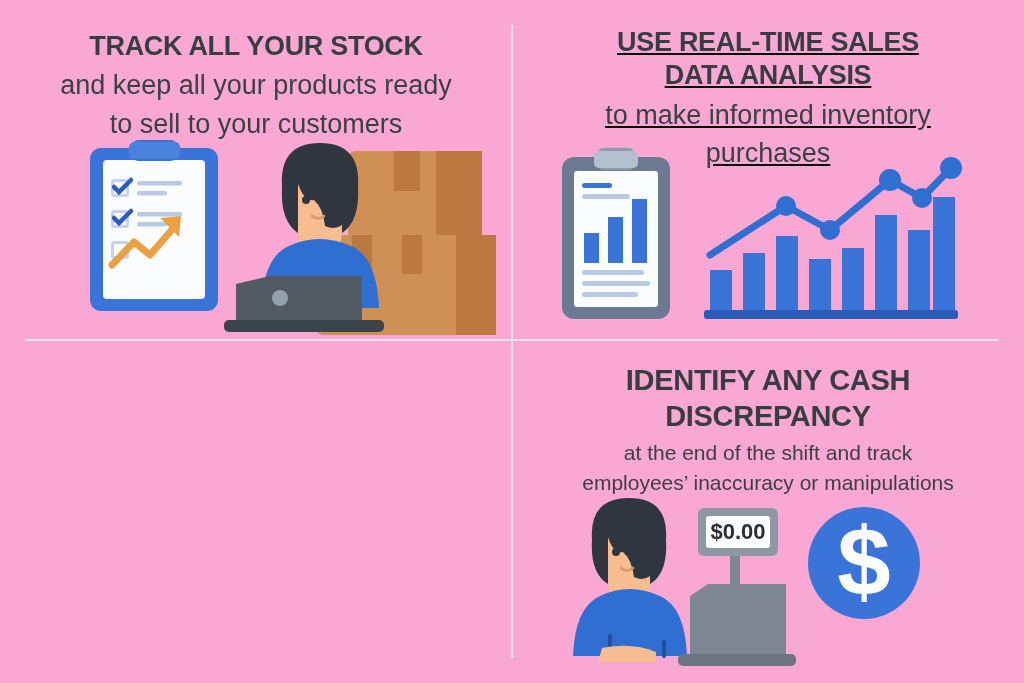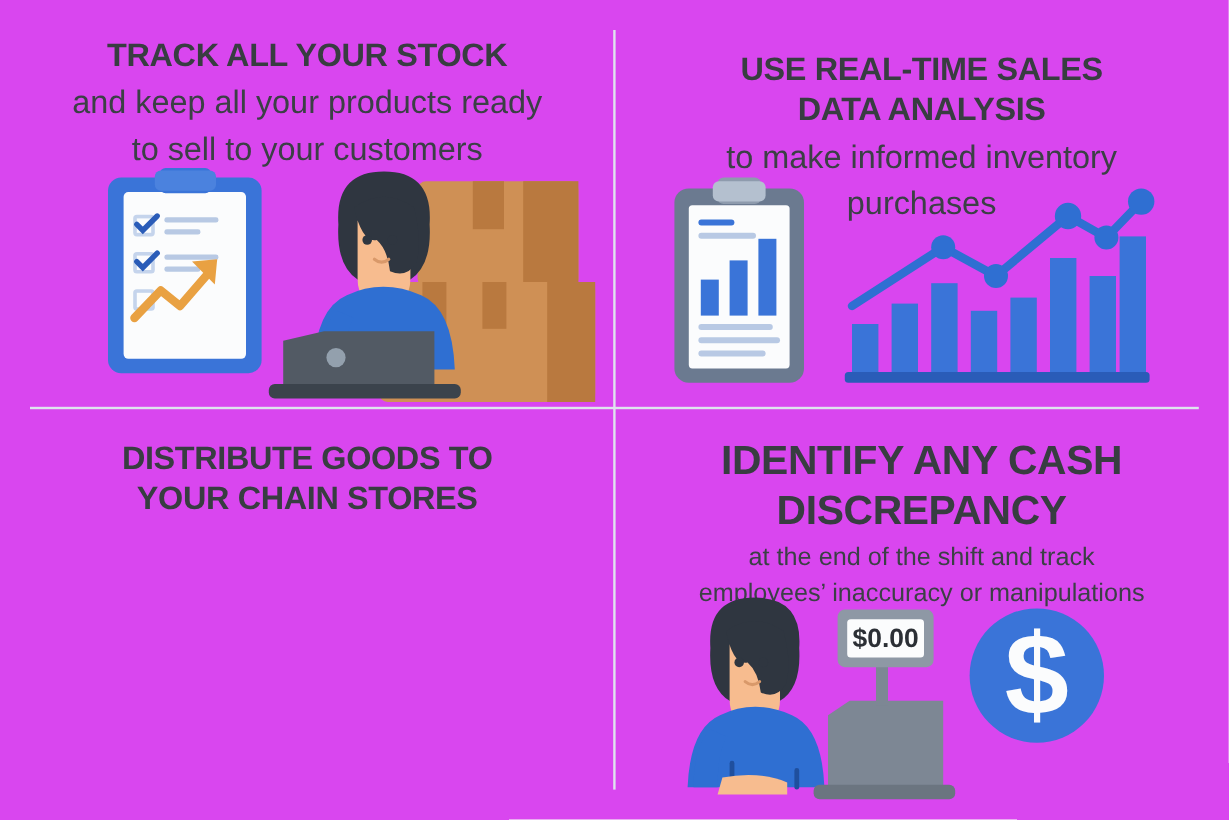--- a/index.html
+++ b/index.html
@@ -73,7 +73,7 @@
 </head>
 <body style="background: rgb(245, 245, 245);">
 
-<div id="infographic" style="background: #d946ef; padding-left: 23px;">
+<div id="infographic" style="background: #f9a8d4; padding-left: 23px;">
 
   <div class="divider-v" style="background: rgb(223, 227, 238);"></div>
   <div class="divider-h" style="background: rgb(223, 227, 238);"></div>

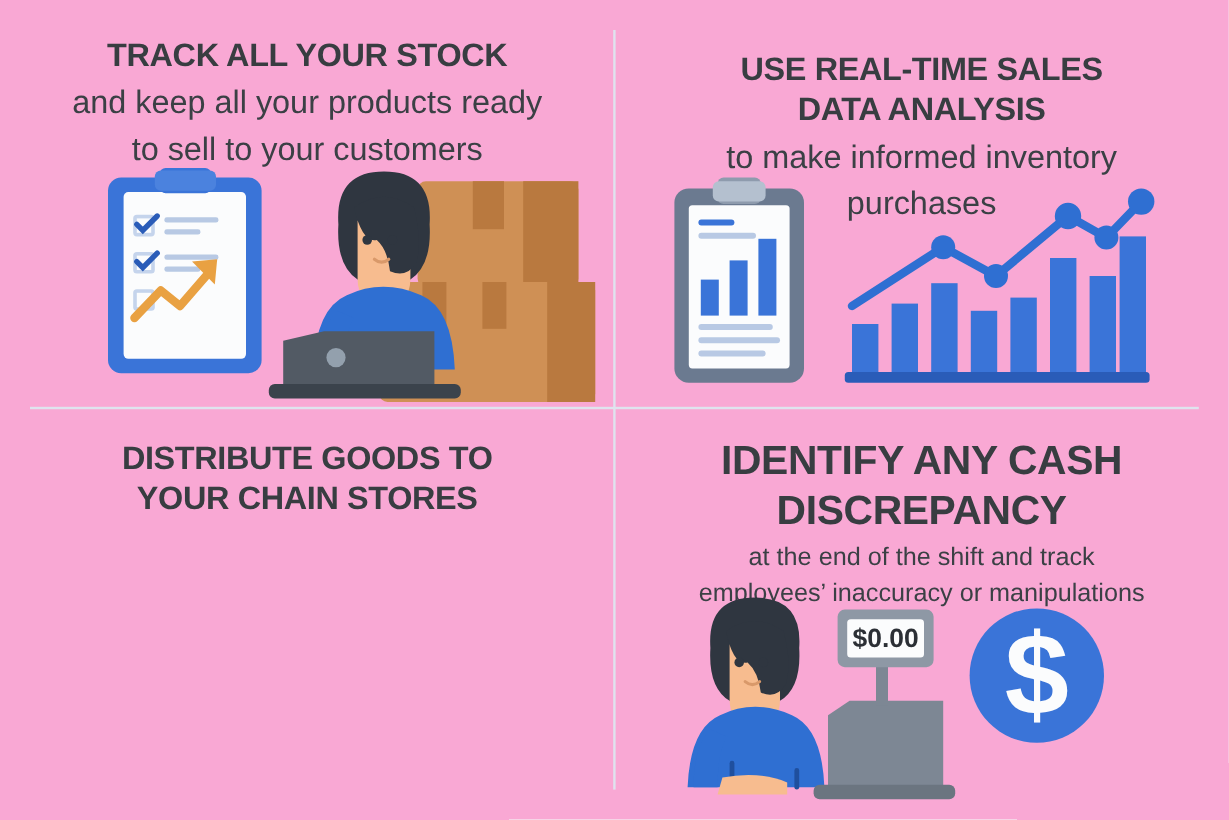--- a/index.html
+++ b/index.html
@@ -44,7 +44,7 @@
     padding: 0 18px;
   }
   #panel-1 .panel-text { top: 30px; }
-  #panel-2 .panel-text { top: 42px; }
+  #panel-2 .panel-text { top: 26px; text-decoration: underline; }
   #panel-3 .panel-text { top: 25px; }
   #panel-4 .panel-text { top: 22px; }
 

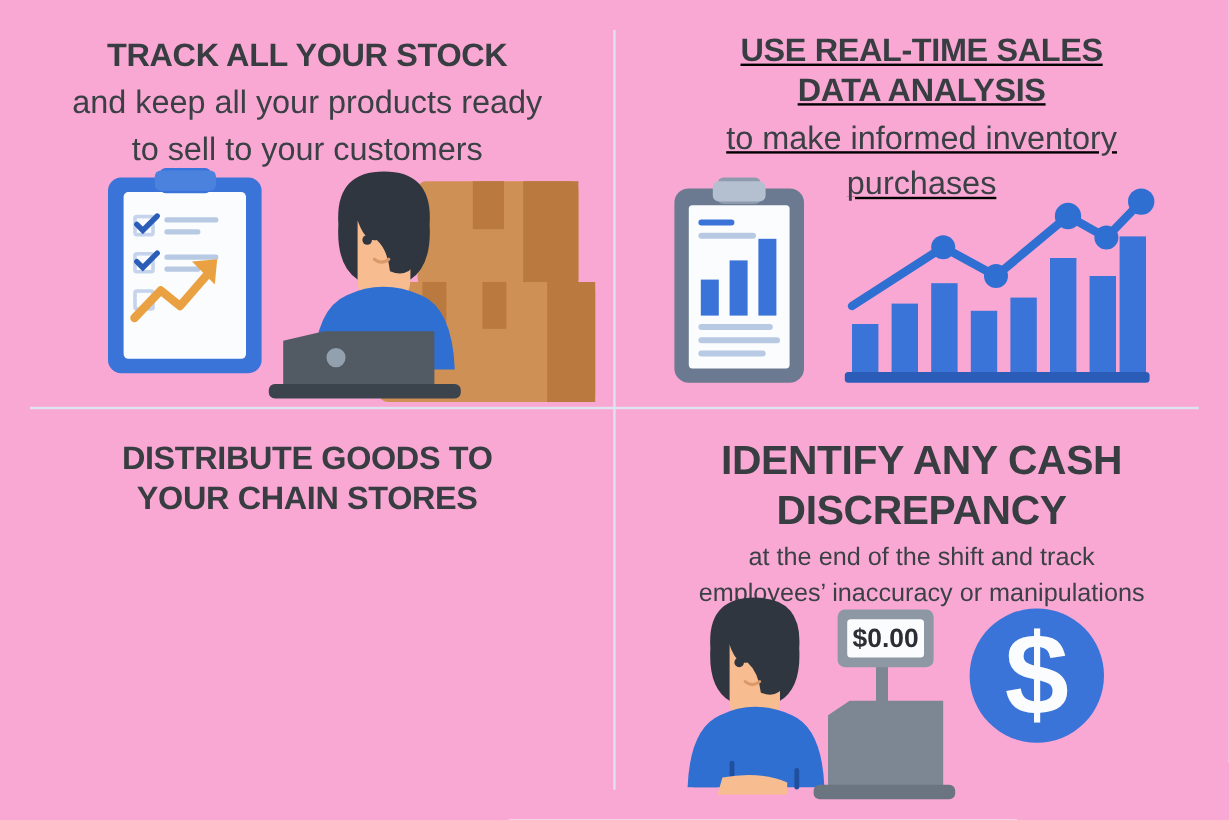--- a/index.html
+++ b/index.html
@@ -208,8 +208,6 @@
 
   <section class="panel" id="panel-3">
     <div class="panel-text">
-      <div class="panel-heading" style="color: rgb(56, 61, 65);">DISTRIBUTE GOODS TO
-YOUR CHAIN STORES</div>
     </div>
 
     <div class="art" style="left:52px; top:480px; position:absolute;"></div>

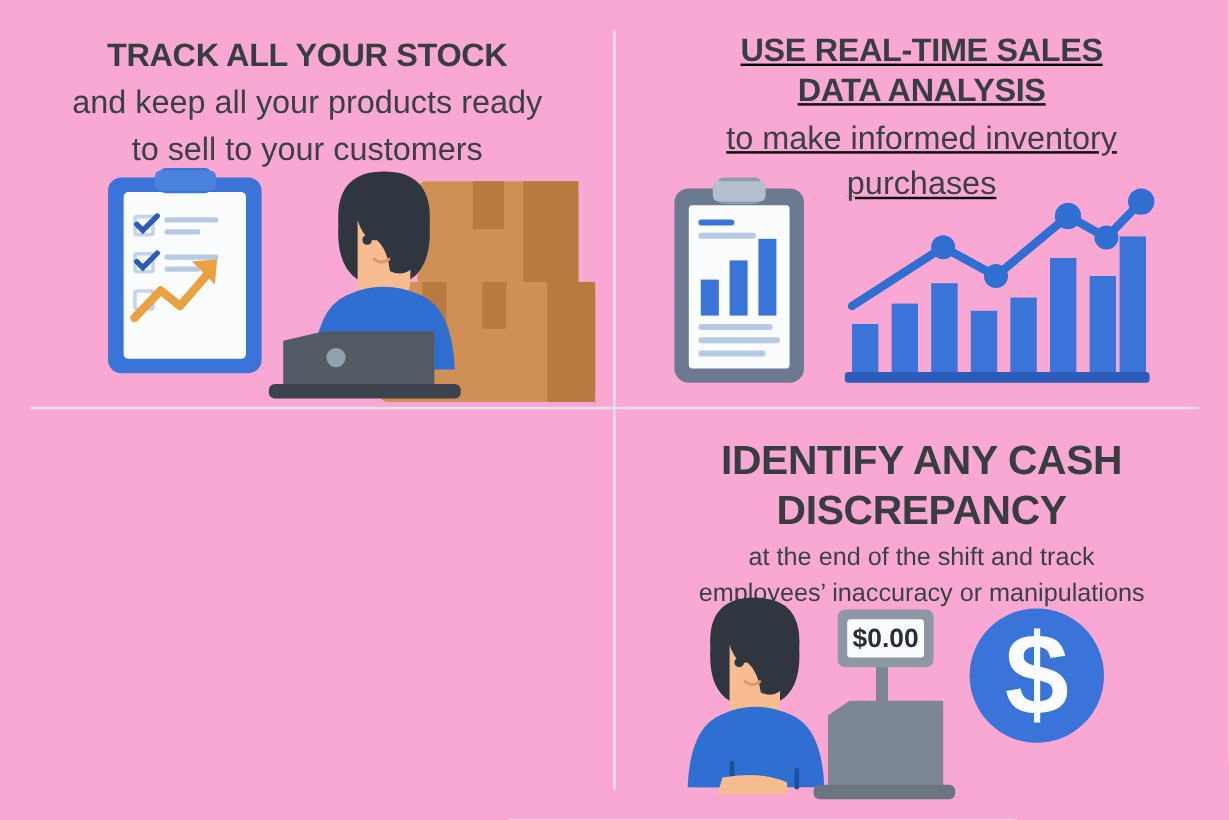--- a/index.html
+++ b/index.html
@@ -64,7 +64,7 @@
     margin-top: 3px;
     white-space: pre-line;
   }
-  #panel-4 .panel-heading { font-size: 34px; }
+  #panel-4 .panel-heading { font-size: 29px; }
   #panel-4 .panel-sub { font-size: 21px; }
 
   .art { position: absolute; }

